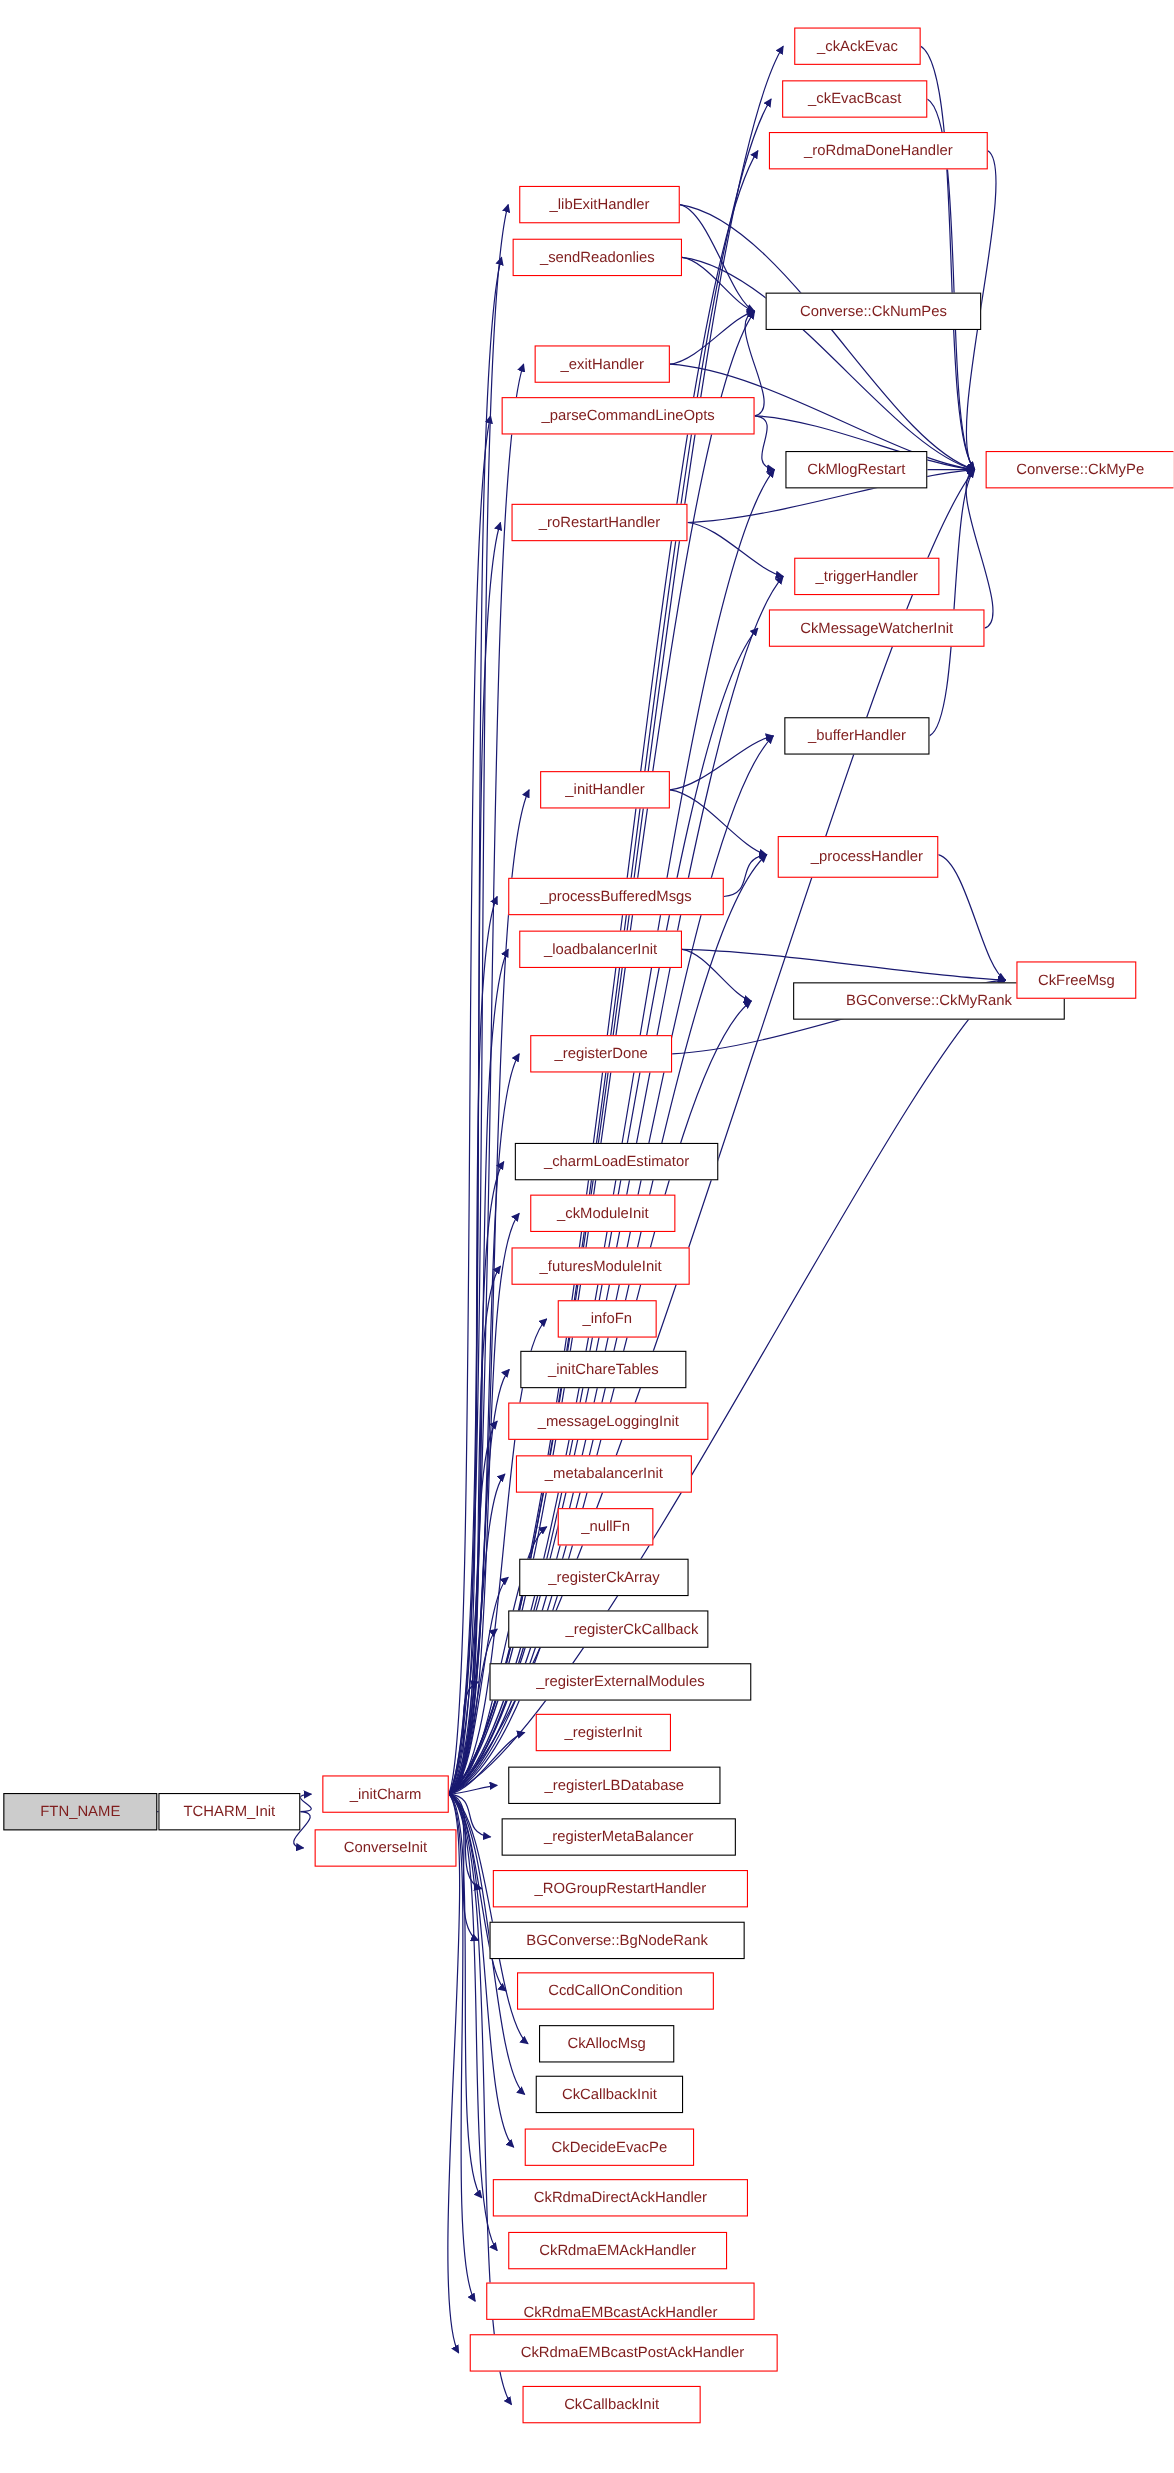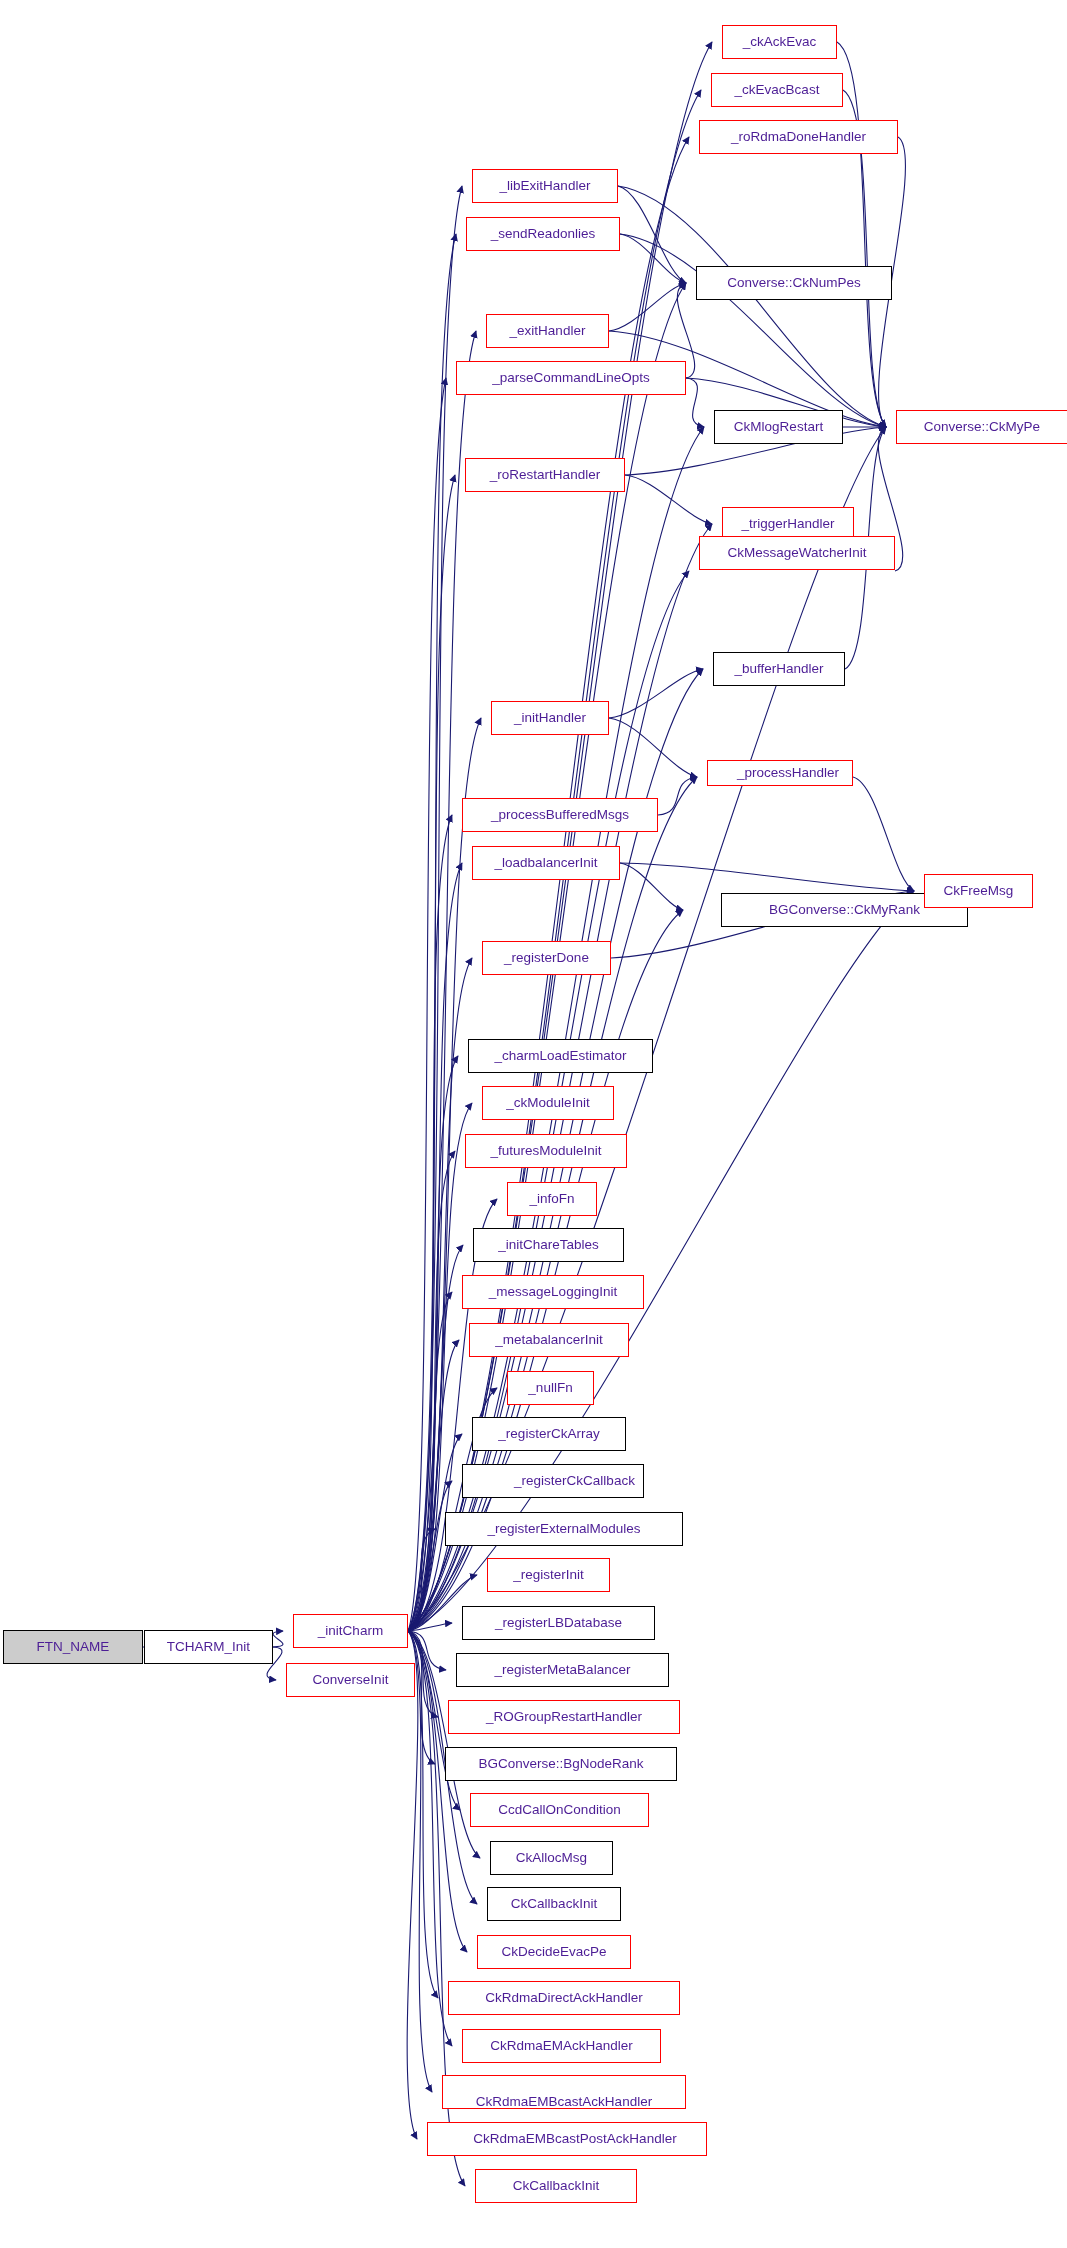--- a/index.html
+++ b/index.html
@@ -8,7 +8,7 @@
   #edges{position:absolute;left:0;top:0;width:1067px;height:2248px;}
   .node{position:absolute;box-sizing:border-box;display:flex;align-items:center;
         justify-content:center;background:#ffffff;border:1px solid #ff0000;
-        font-size:13.5px;color:#4c1d95;white-space:nowrap;line-height:1;z-index:5;}
+        font-size:13.5px;color:#7f1d1d;white-space:nowrap;line-height:1;z-index:5;}
   .node.black{border-color:#000000;}
   .node.root{border-color:#000000;background:#cccccc;}
   .node span{pointer-events:none;}

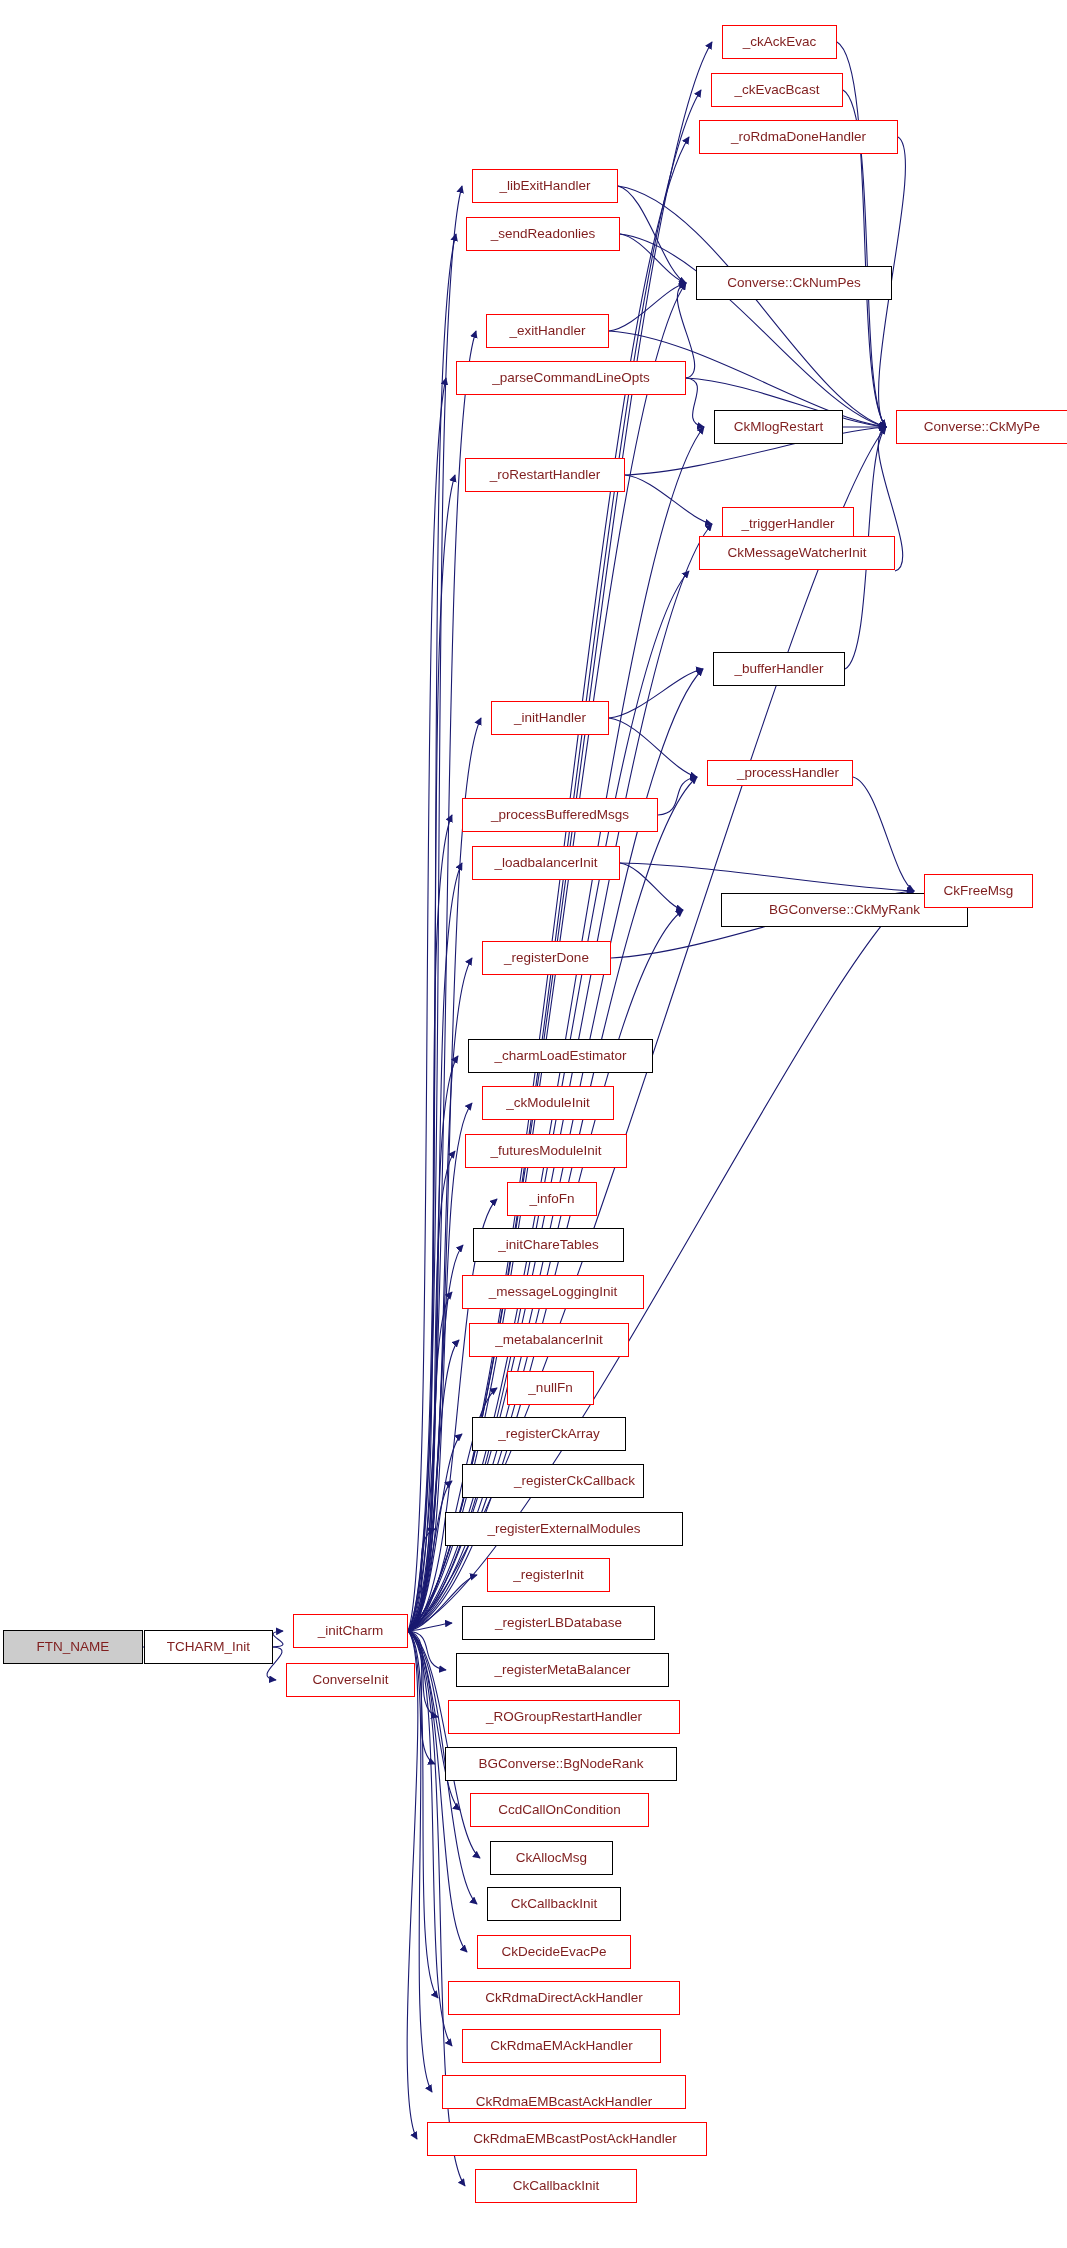--- a/index.html
+++ b/index.html
@@ -145,7 +145,7 @@
     <div class="node" style="left: 722px; top: 507px; width: 132px; height: 34px;">
       <span>_triggerHandler</span>
     </div>
-    <div class="node" style="left: 699px; top: 536px; width: 196px; height: 34px;">
+    <div class="node" style="left: 699px; top: 554px; width: 196px; height: 34px;">
       <span>CkMessageWatcherInit</span>
     </div>
     <div class="node black" style="left: 713px; top: 652px; width: 132px; height: 34px;">

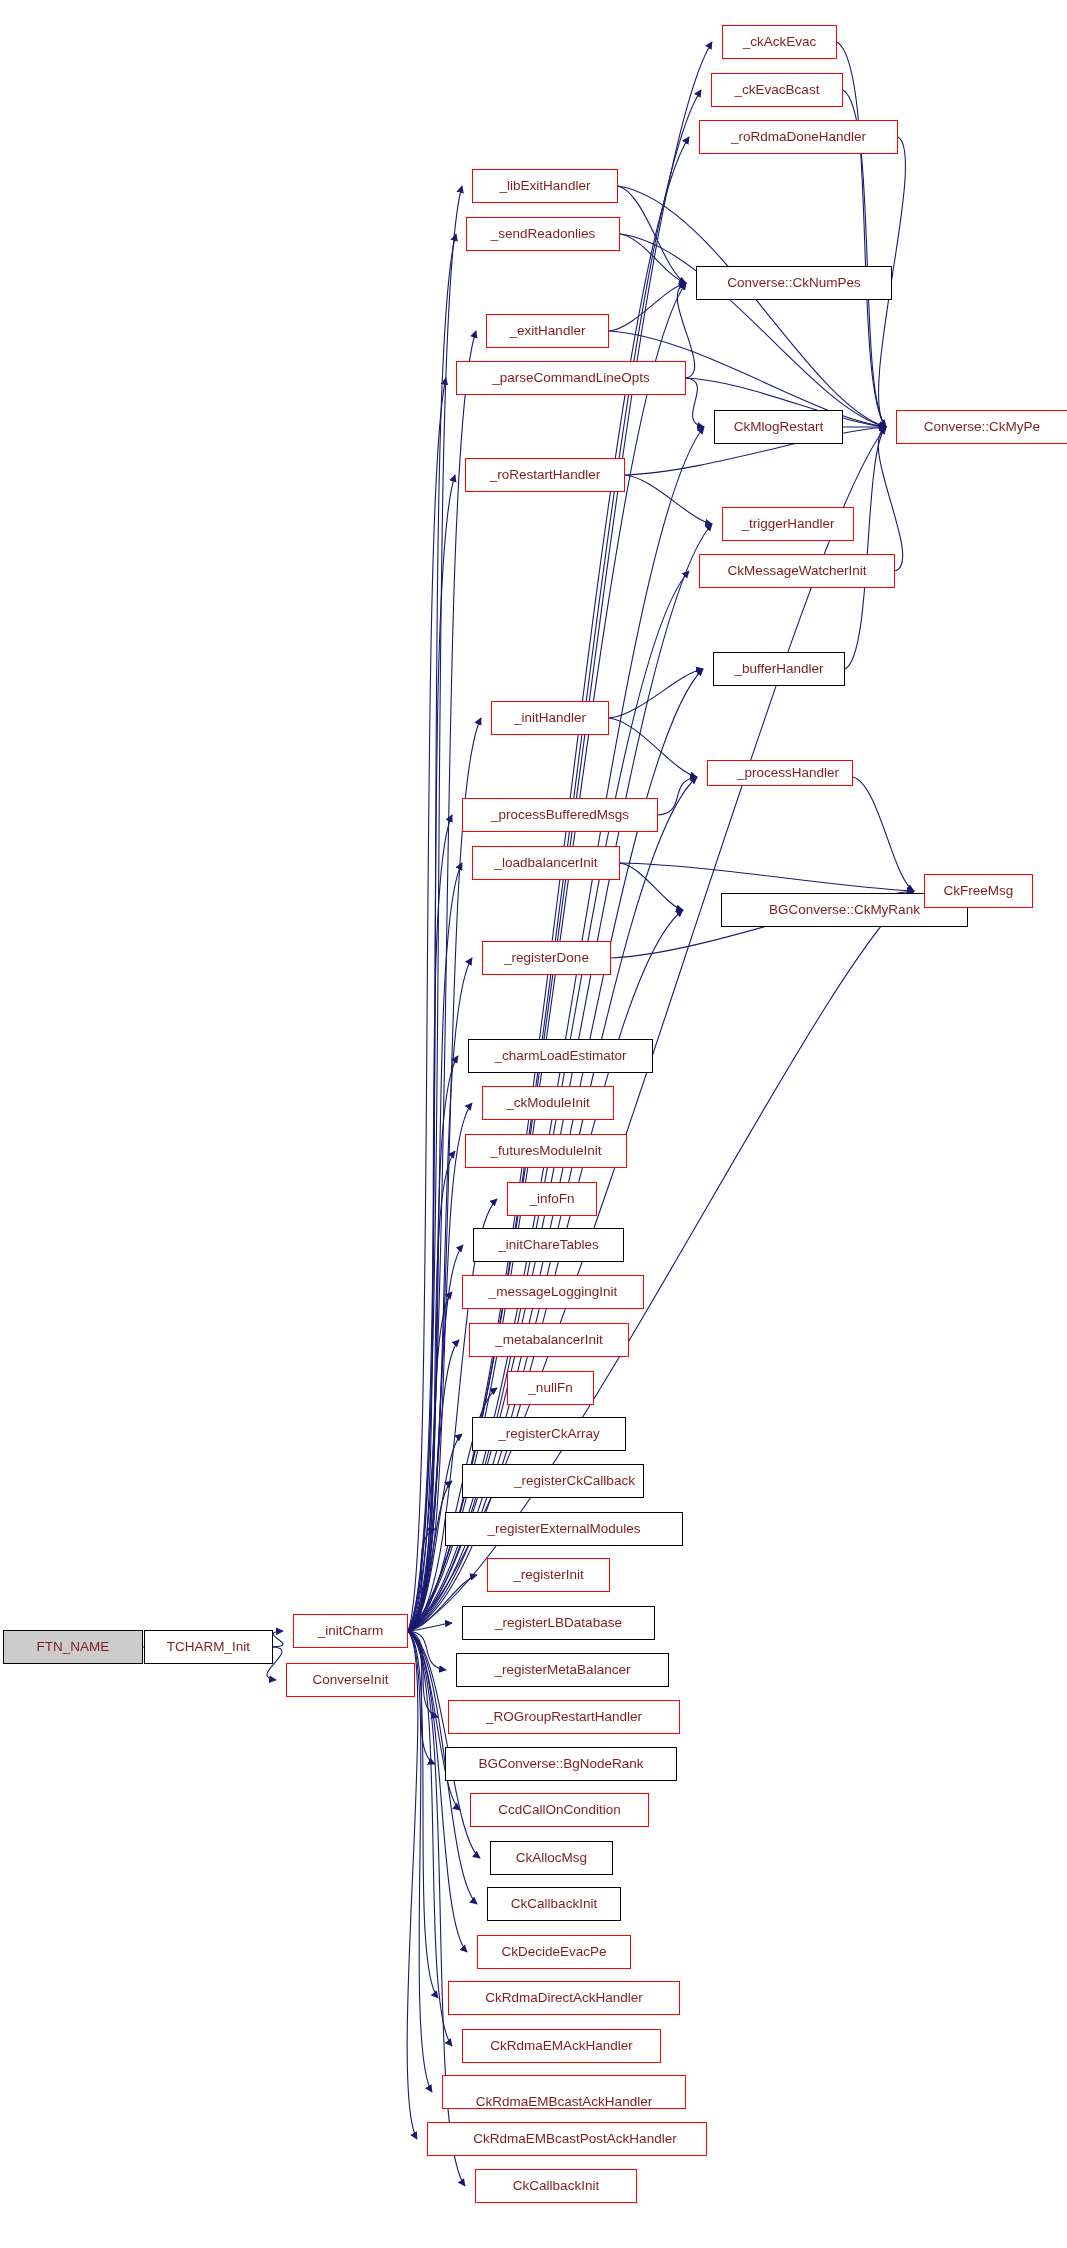--- a/index.html
+++ b/index.html
@@ -154,7 +154,7 @@
     <div class="node" style="left: 491px; top: 701px; width: 118px; height: 34px;">
       <span>_initHandler</span>
     </div>
-    <div class="node" style="left: 707px; top: 760px; width: 146px; height: 26px; padding-left: 16px;">
+    <div class="node" style="left: 707px; top: 760px; width: 146px; height: 38px; padding-left: 16px;">
       <span>_processHandler</span>
     </div>
     <div class="node" style="left: 462px; top: 798px; width: 196px; height: 34px;">

